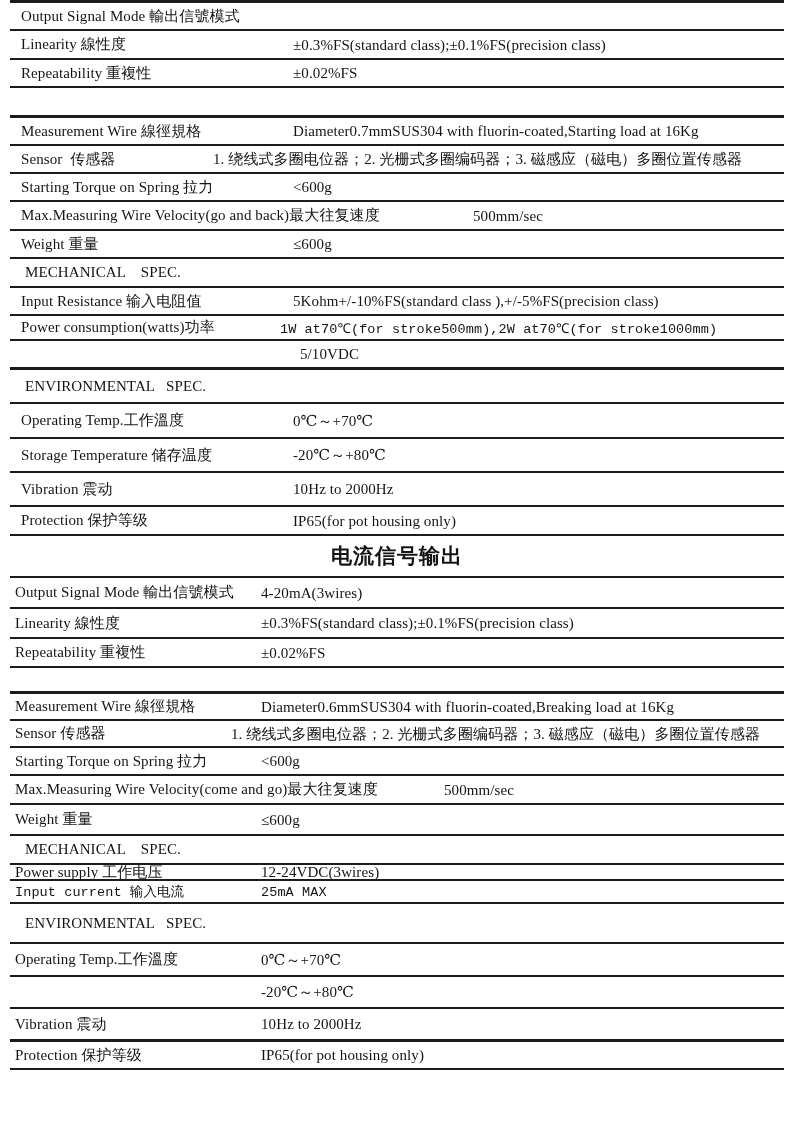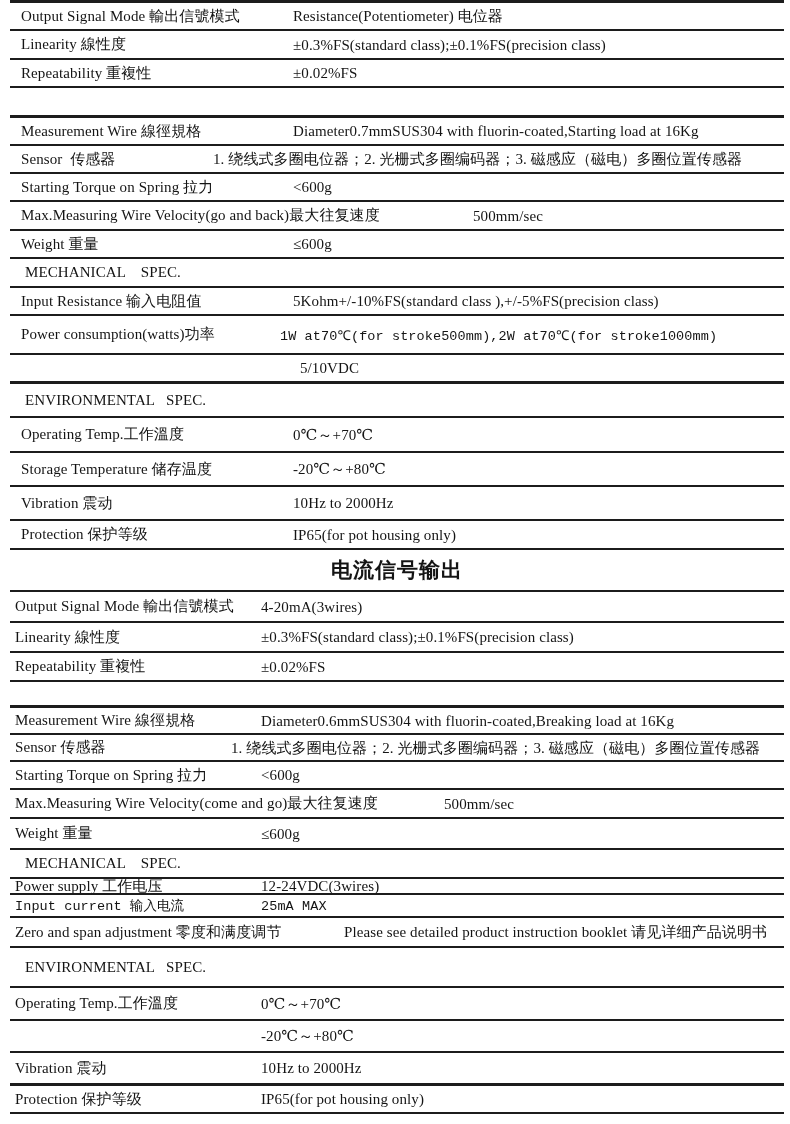--- a/index.html
+++ b/index.html
@@ -56,7 +56,6 @@
   <div>
     <div class="row a thick" style="height:29px">
       <span class="label">Output Signal Mode 輸出信號模式</span>
-      <span class="value">Resistance(Potentiometer) 电位器</span>
     </div>
     <div class="row a" style="height:29px">
       <span class="label">Linearity 線性度</span>

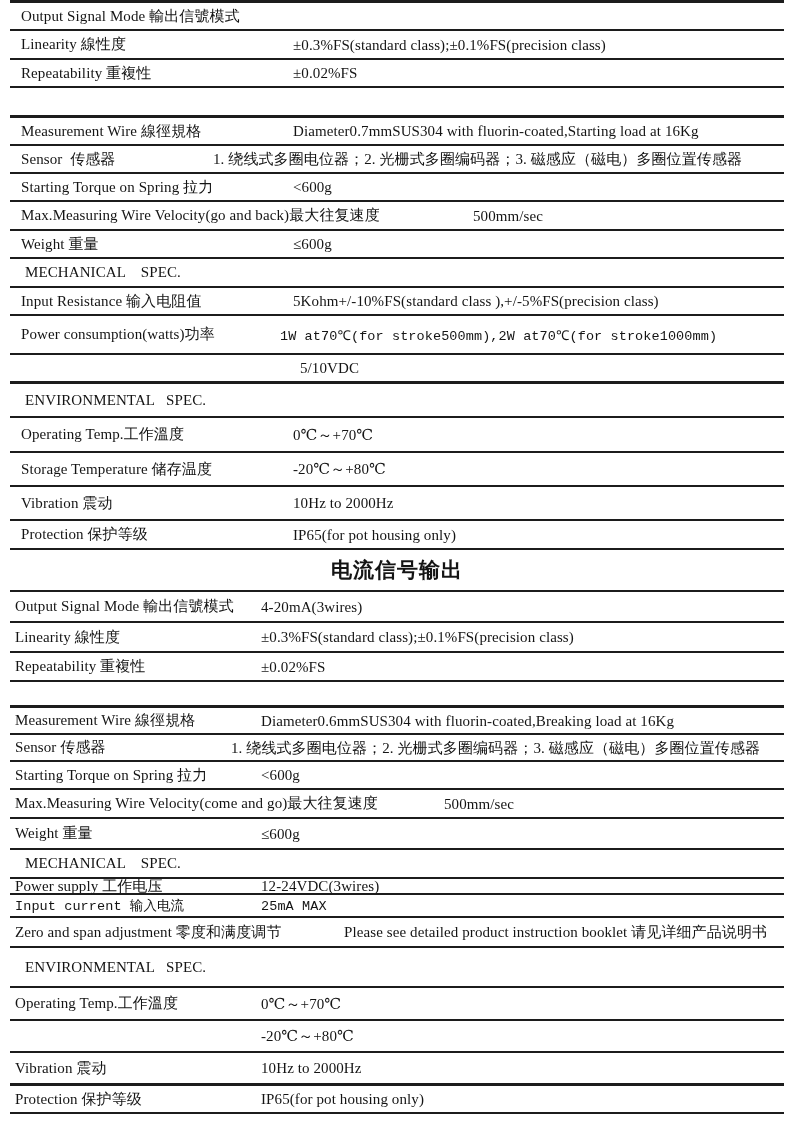--- a/index.html
+++ b/index.html
@@ -93,7 +93,7 @@
       <span class="label">Input Resistance 输入电阻值</span>
       <span class="value">5Kohm+/-10%FS(standard class ),+/-5%FS(precision class)</span>
     </div>
-    <div class="row a" style="height:39px">
+    <div class="row a" style="height:25px">
       <span class="label">Power consumption(watts)功率</span>
       <span class="value v-pow mono">1W at70℃(for stroke500mm),2W at70℃(for stroke1000mm)</span>
     </div>

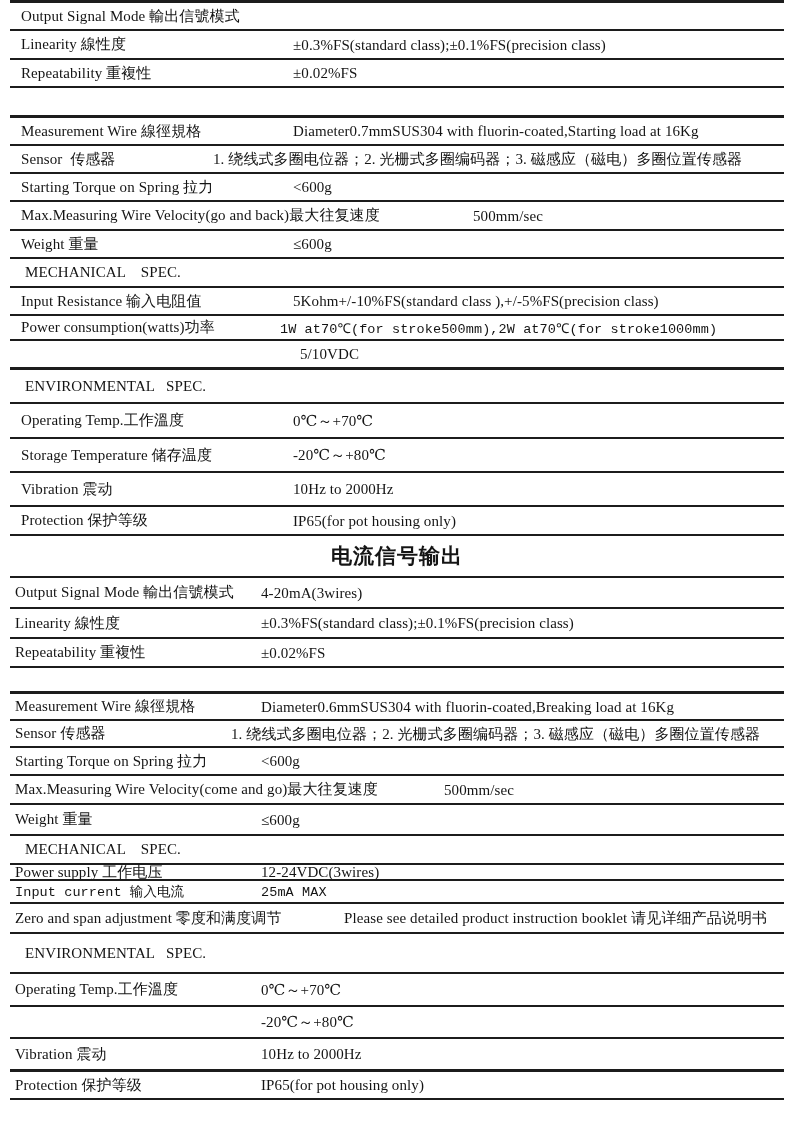--- a/index.html
+++ b/index.html
@@ -170,10 +170,6 @@
       <span class="label mono">Input current 输入电流</span>
       <span class="value mono">25mA MAX</span>
     </div>
-    <div class="row b" style="height:30px">
-      <span class="label">Zero and span adjustment 零度和满度调节</span>
-      <span class="value v-mid">Please see detailed product instruction booklet 请见详细产品说明书</span>
-    </div>
     <div class="row b header" style="height:40px">
       <span class="label">ENVIRONMENTAL   SPEC.</span>
     </div>

